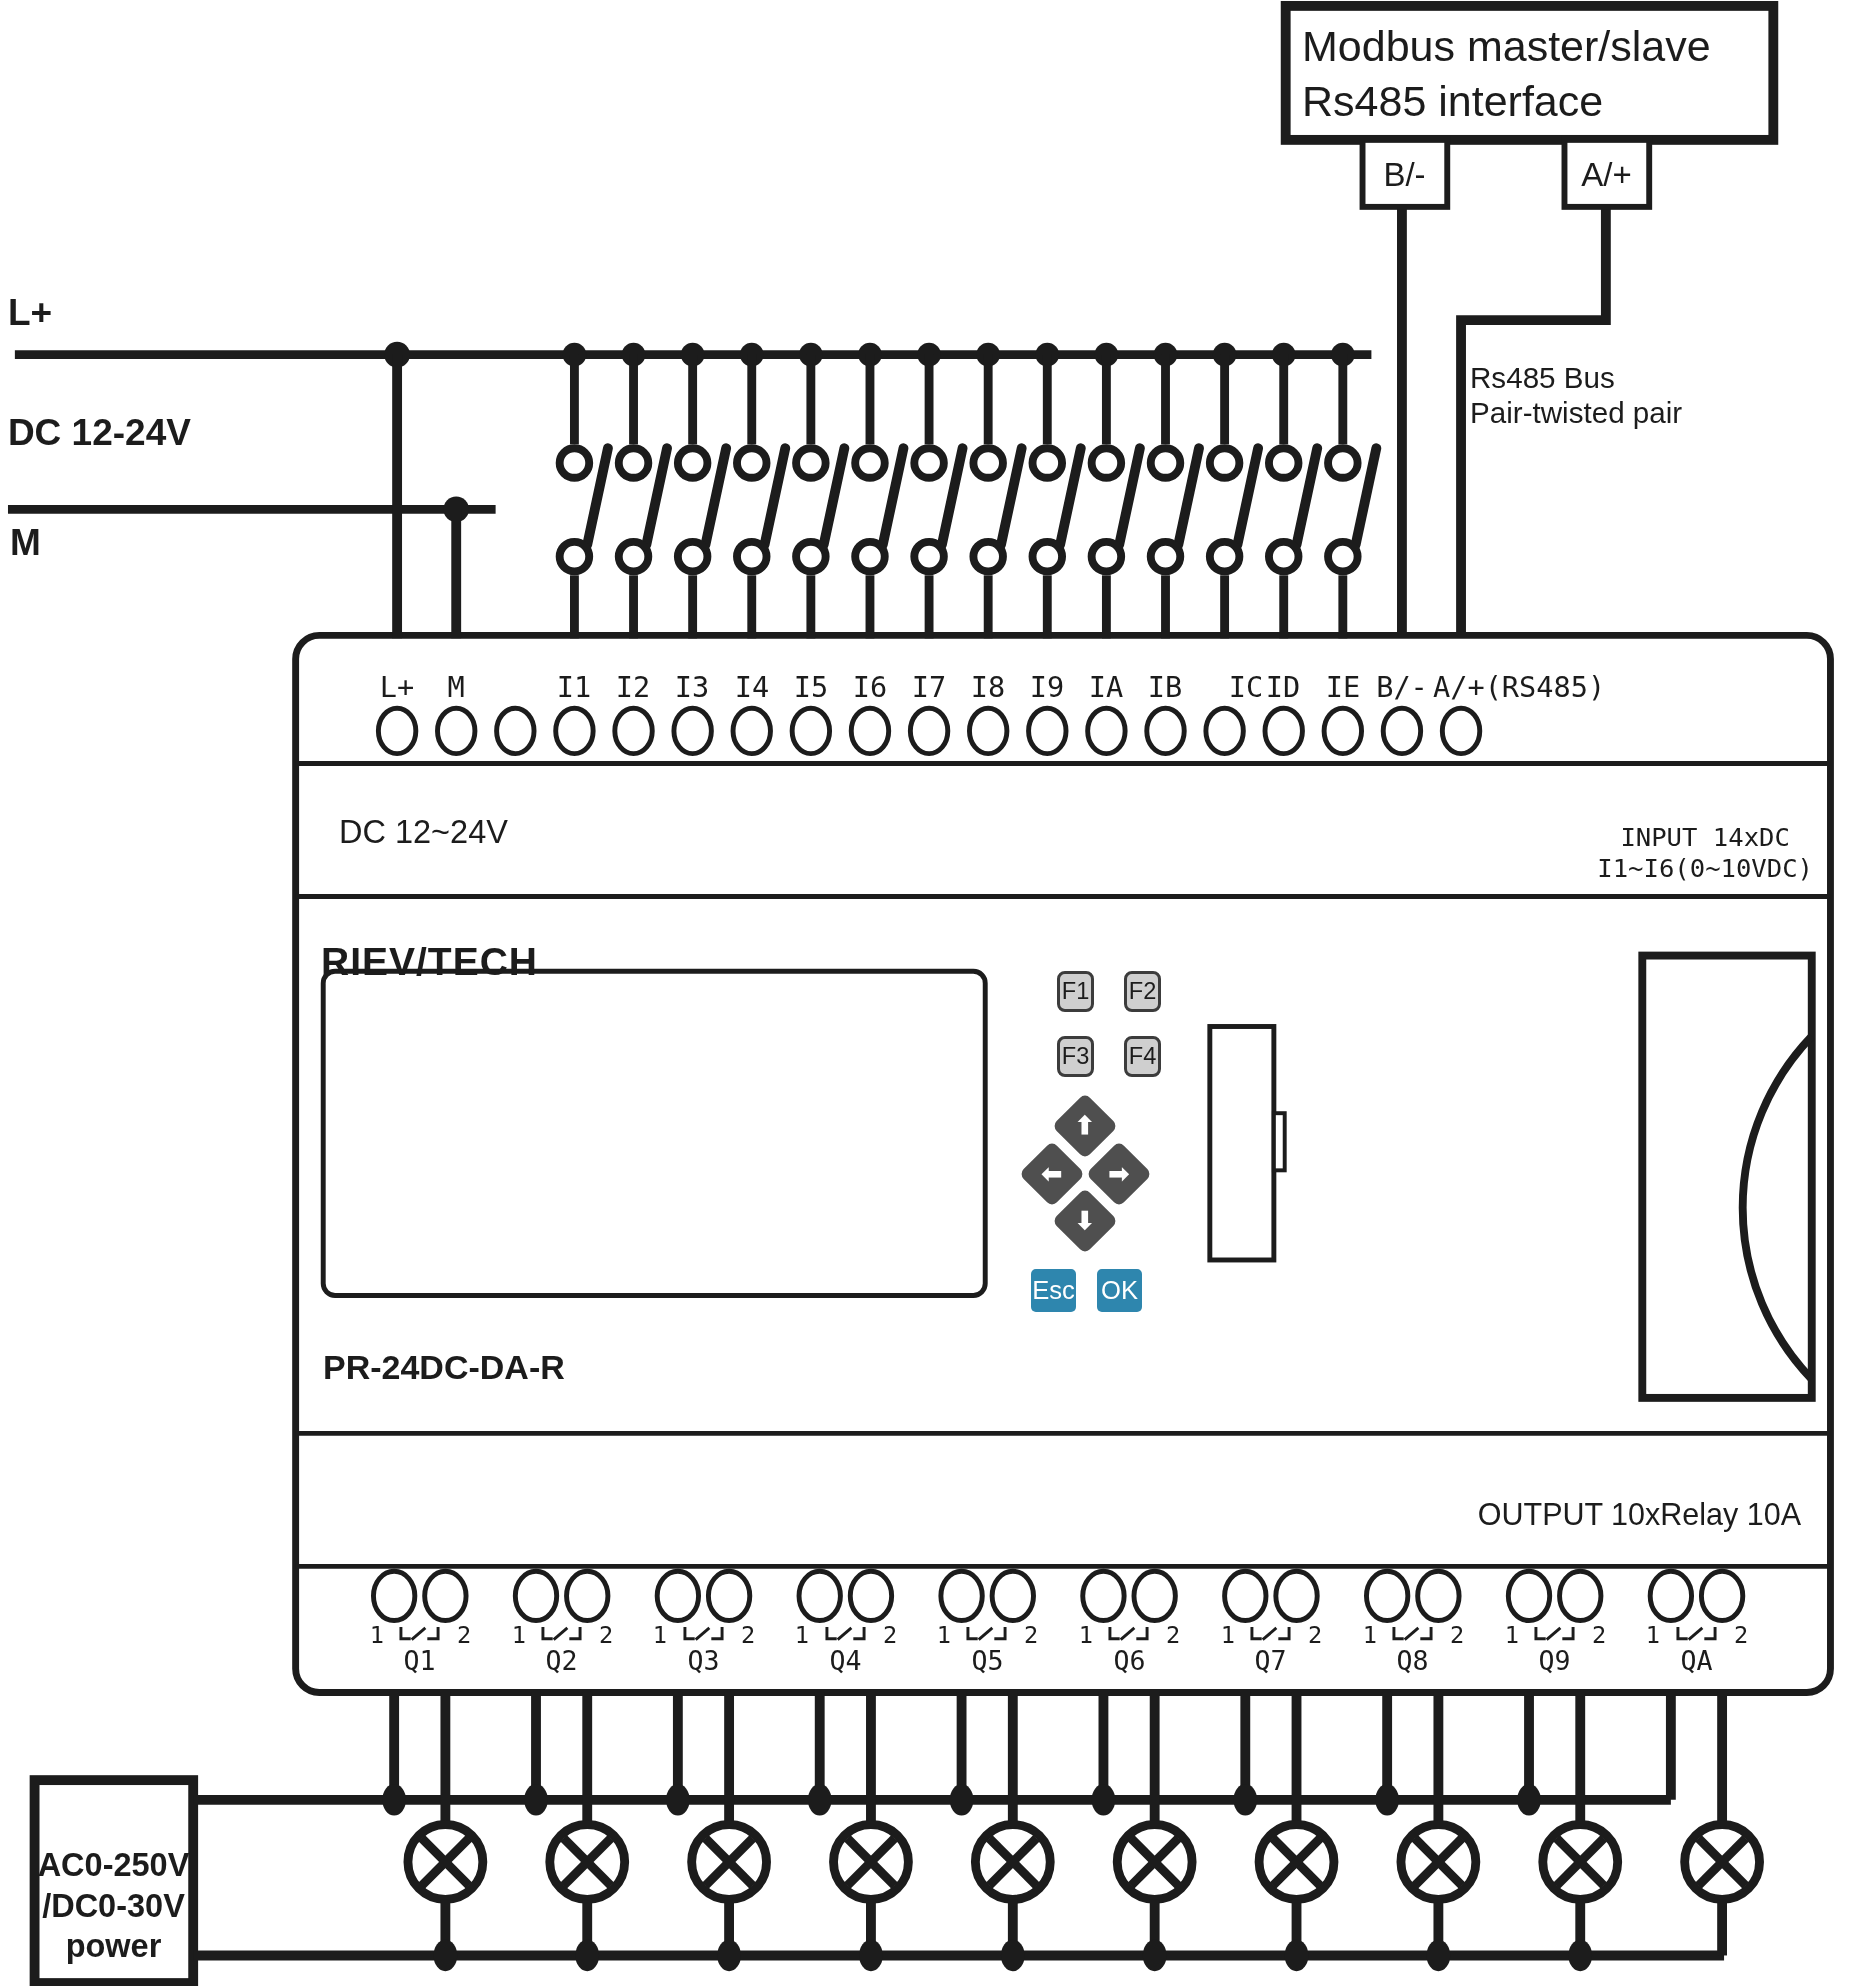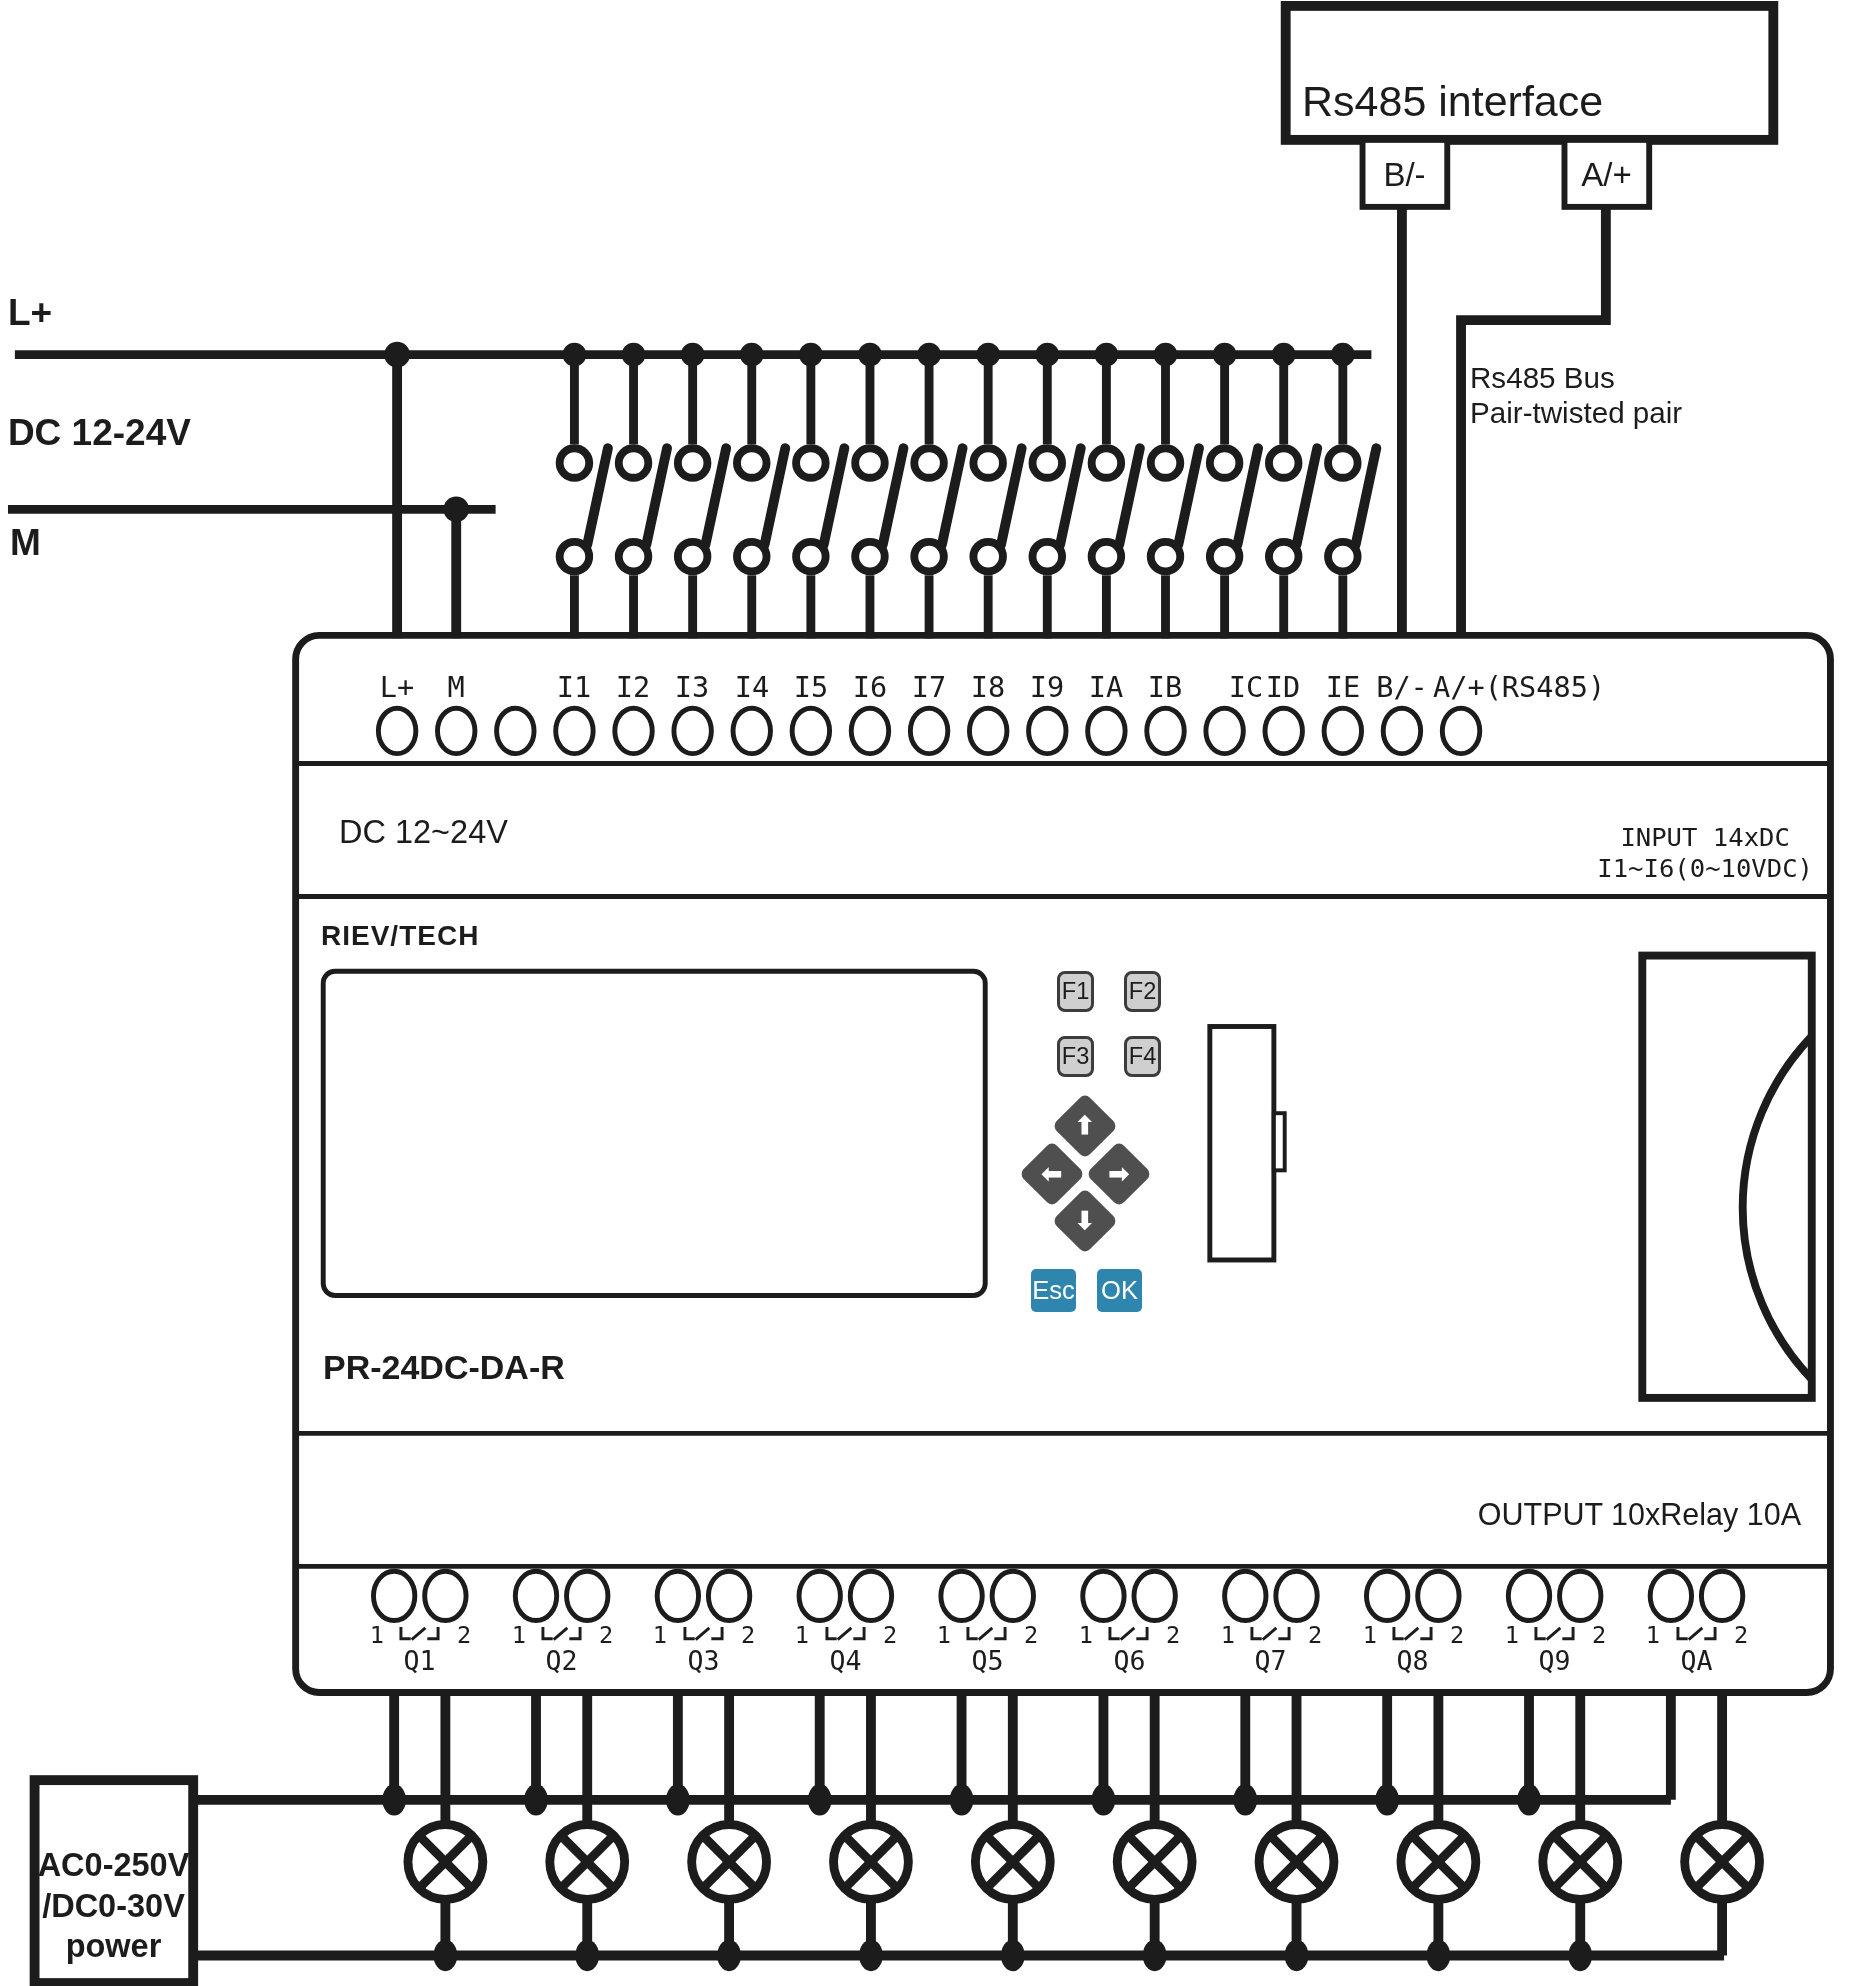--- a/index.html
+++ b/index.html
@@ -286,6 +286,7 @@
   <div class="abs supply-lbl" style="left:7.9px;top:412px">DC  12-24V</div>
   <div class="abs supply-lbl" style="left:9.9px;top:522px">M</div>
 
+  <div class="abs modbus-line" style="left:1302px;top:21.7px">Modbus master/slave</div>
   <div class="abs modbus-line" style="left:1302px;top:77px">Rs485 interface</div>
   <div class="abs tab-lbl" style="left:1362px;top:156px;width:85px">B/-</div>
   <div class="abs tab-lbl" style="left:1564px;top:156px;width:85px">A/+</div>

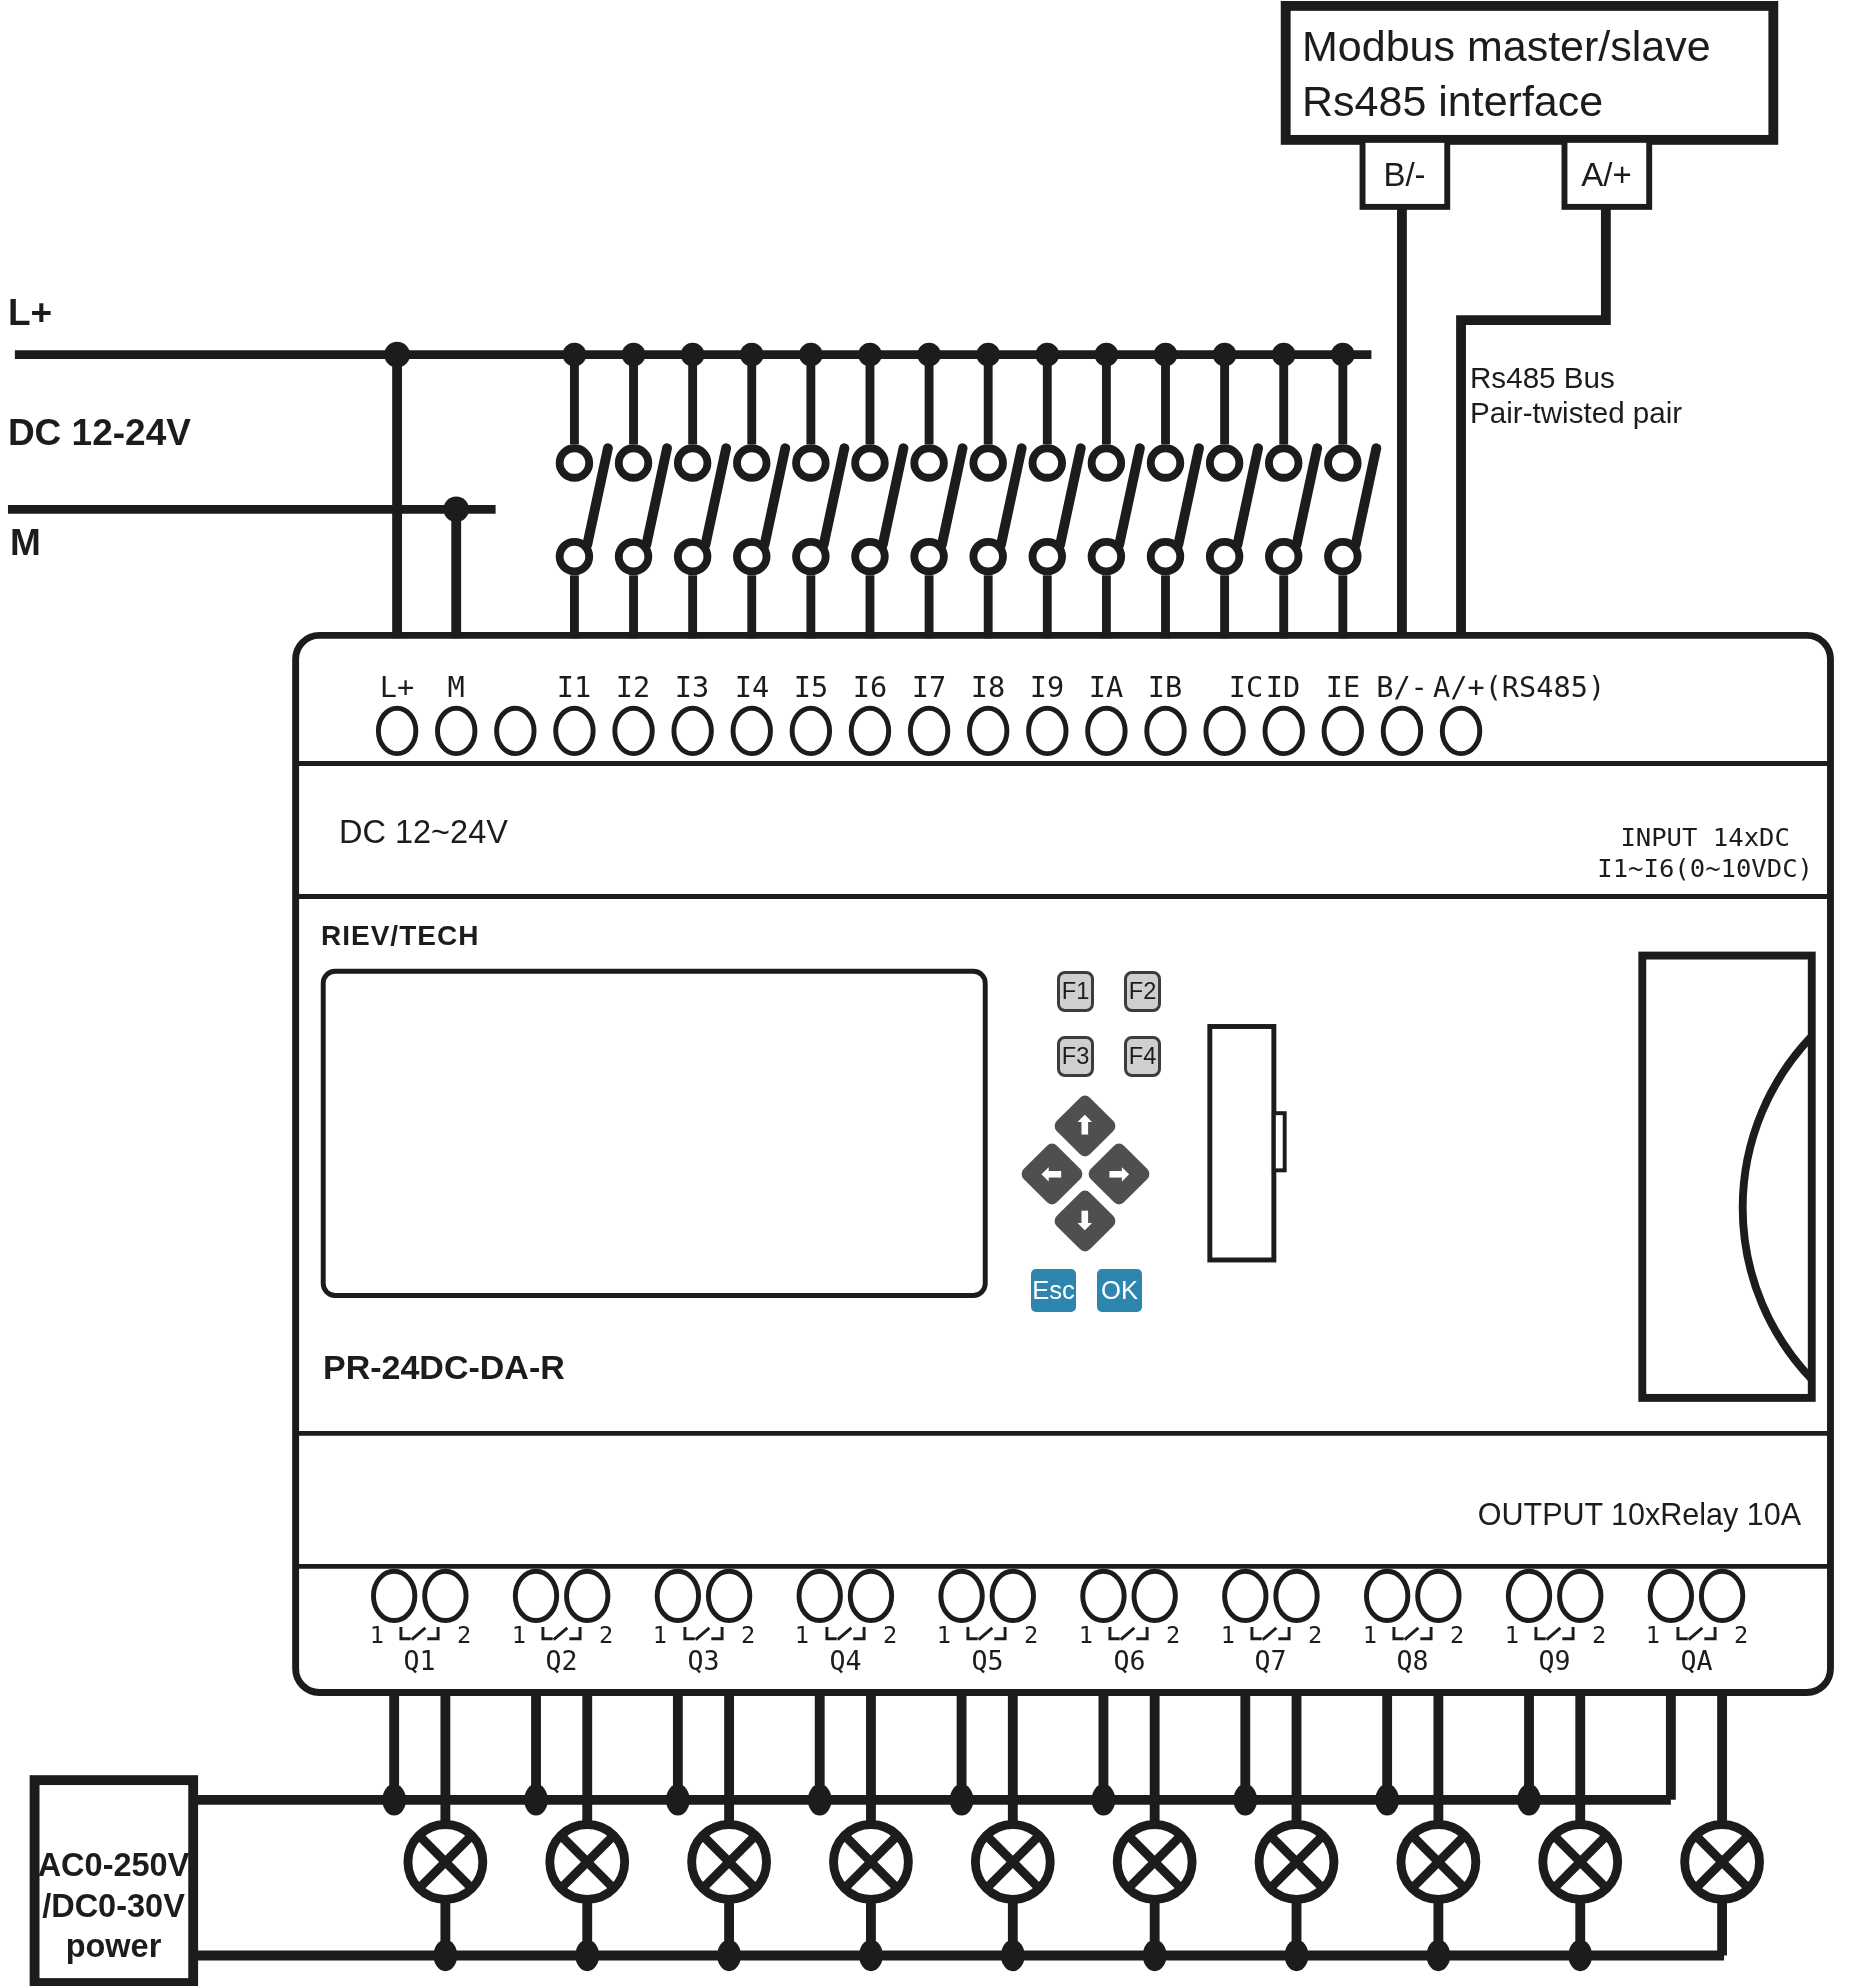--- a/index.html
+++ b/index.html
@@ -17,7 +17,7 @@
   .tlabel.wide{width:276px;text-align:left;}
   .dcband{font-size:32.5px;}
   .inputinfo{font-family:"DejaVu Sans Mono",monospace;font-size:25.6px;text-align:center;line-height:30.5px;}
-  .brand{font-size:28px;font-weight:800;letter-spacing:1px;}
+  .brand{font-size:39px;font-weight:800;letter-spacing:1px;margin-top:20px;}
   .model{font-size:34px;font-weight:bold;}
   .outputinfo{font-size:30.5px;}
   .pnum{position:absolute;top:1621px;font-family:"DejaVu Sans Mono",monospace;font-size:23.6px;}

